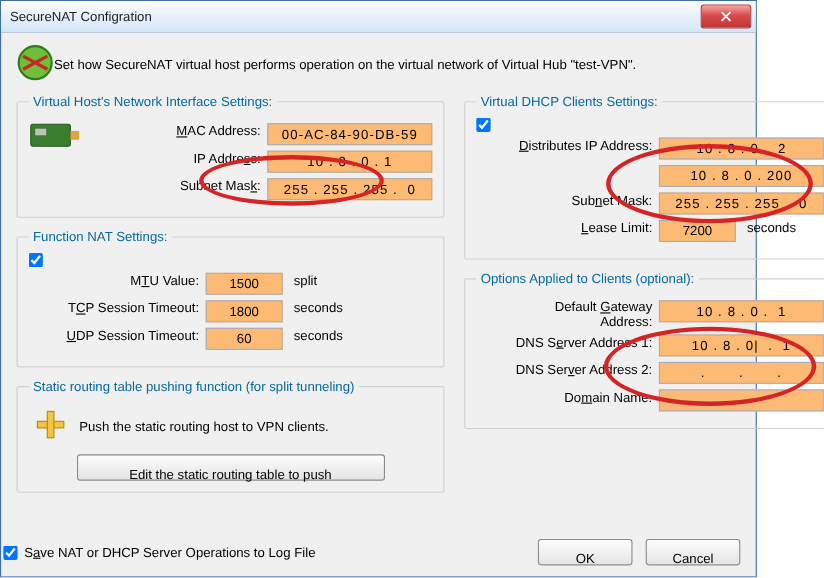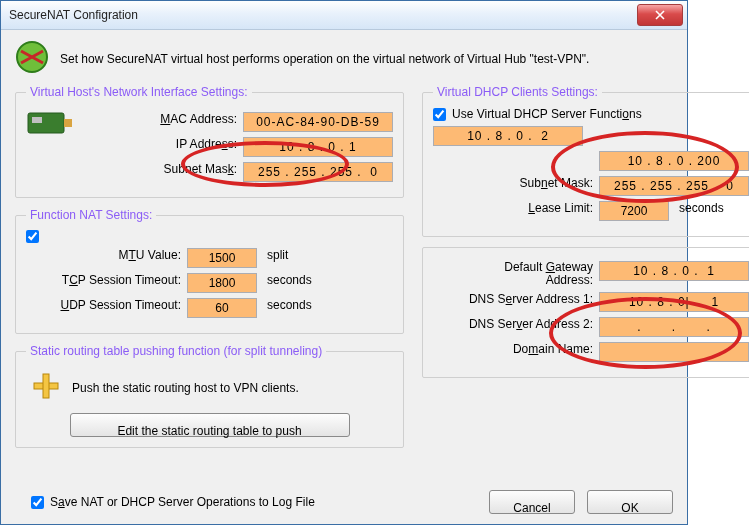--- a/index.html
+++ b/index.html
@@ -9,7 +9,7 @@
   .close-btn{width:44px;height:20px;margin-right:4px;border:1px solid #a63c3c;border-radius:3px;background:linear-gradient(#f7a6a6,#d94b4b 45%,#c13535);color:#fff;display:flex;align-items:center;justify-content:center;font-size:11px;cursor:default}
   .close-btn svg{width:10px;height:10px}
   .body{padding:10px 14px 8px 14px}
-  .intro{display:flex;align-items:center;gap:11px;margin-bottom:8px}
+  .intro{display:flex;align-items:center;gap:0;margin-bottom:8px}
   .intro .icon svg{width:34px;height:34px}
   .cols{display:flex;gap:18px}
   .col{flex:1;display:flex;flex-direction:column;gap:10px}

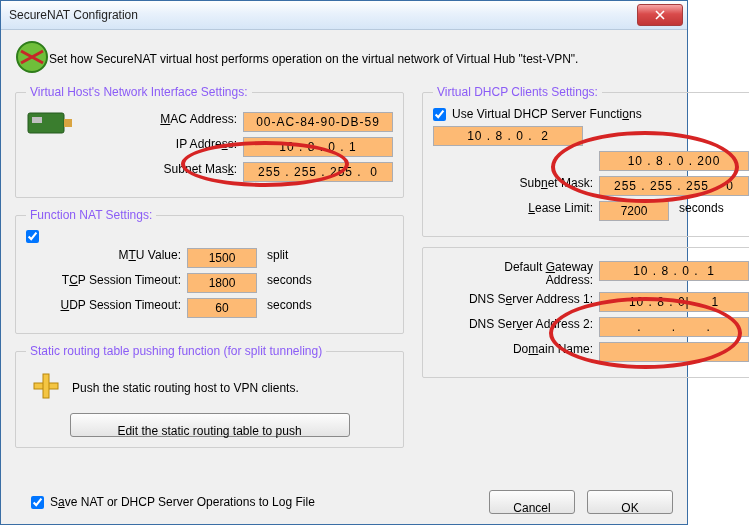--- a/index.html
+++ b/index.html
@@ -14,7 +14,7 @@
   .cols{display:flex;gap:18px}
   .col{flex:1;display:flex;flex-direction:column;gap:10px}
   fieldset{border:1px solid #cfcfcf;border-radius:2px;padding:8px 10px 10px 10px;margin:0}
-  legend{padding:0 4px;color:#8b5cf6}
+  legend{padding:0 4px;color:#0369a1}
   .row{display:flex;align-items:flex-start;margin:5px 0;gap:6px}
   .lbl{width:155px;text-align:right;white-space:nowrap}
   .lbl-wide{width:160px;text-align:right}

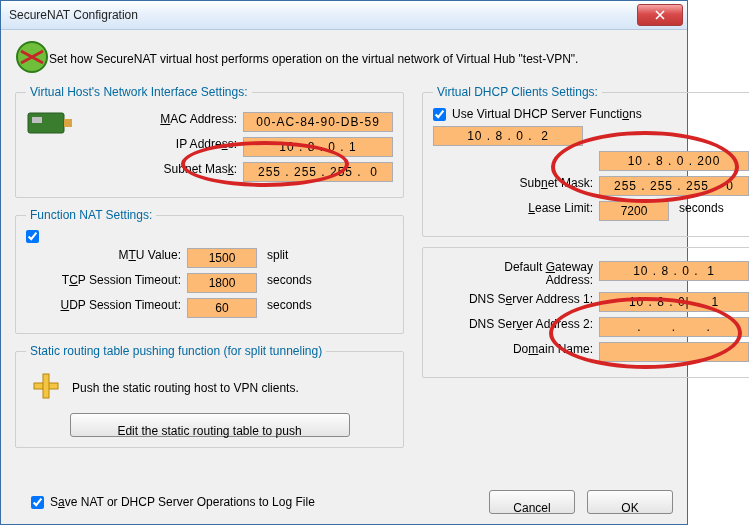--- a/index.html
+++ b/index.html
@@ -132,7 +132,6 @@
           <legend>Virtual DHCP Clients Settings:</legend>
           <label class="chk">
             <input type="checkbox" checked="" style="">
-            <span>Use Virtual DHCP Server Functi<span class="u">o</span>ns</span>
           </label>
           <div class="row">
             <input class="txt ip" value="10 . 8 . 0 .  2" style="">

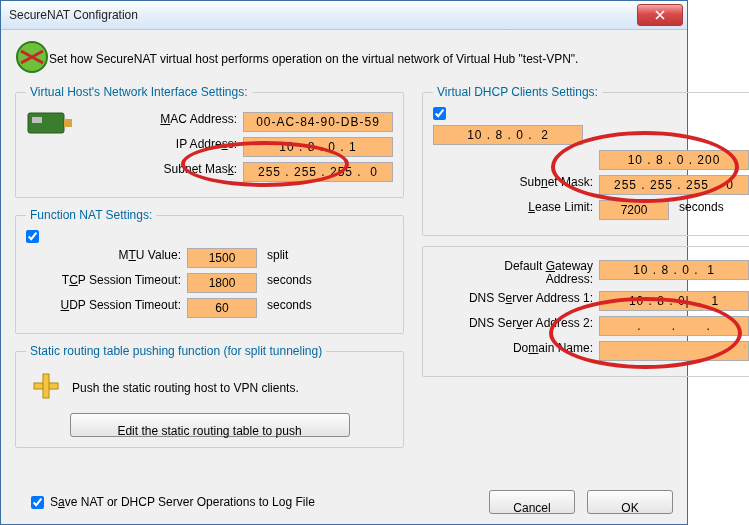--- a/index.html
+++ b/index.html
@@ -134,6 +134,7 @@
             <input type="checkbox" checked="" style="">
           </label>
           <div class="row">
+            <span class="lbl-wide"><span class="u">D</span>istributes IP Address:</span>
             <input class="txt ip" value="10 . 8 . 0 .  2" style="">
 
           </div>

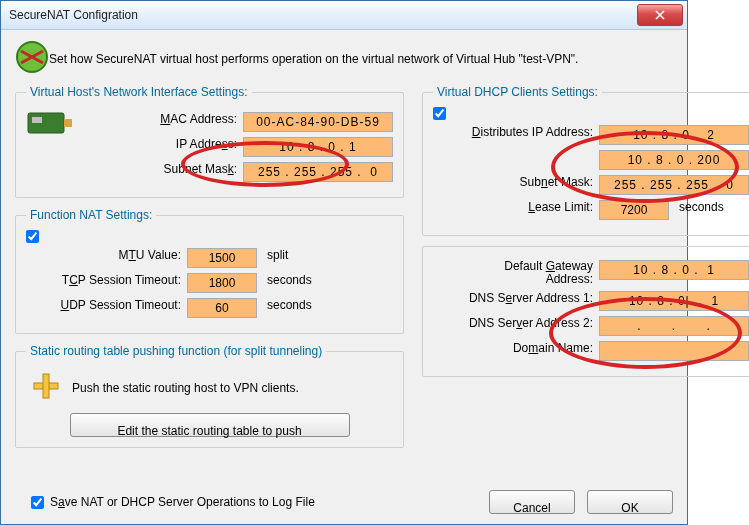--- a/index.html
+++ b/index.html
@@ -154,6 +154,7 @@
         </fieldset>
 
         <fieldset>
+          <legend>Options Applied to Clients (optional):</legend>
           <div class="row">
             <span class="lbl-wide" style="line-height:1.1">Default <span class="u">G</span>ateway<br>Address:</span>
             <input class="txt ip" value="10 . 8 . 0 .  1" style="">

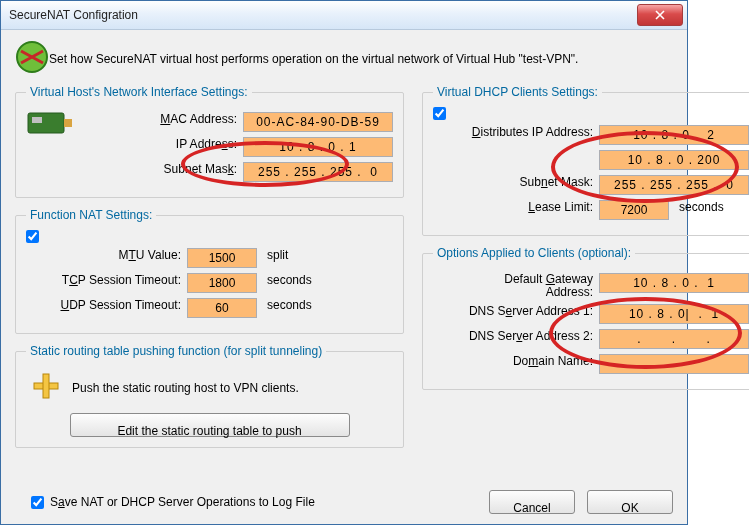--- a/index.html
+++ b/index.html
@@ -29,7 +29,7 @@
   .pipe-row svg{width:32px;height:32px}
   button.btn{height:24px;border:1px solid #8a8a8a;background:linear-gradient(#fdfdfd,#e4e4e4);border-radius:3px;font:inherit;padding:10px 16px;cursor:default}
   .btn-wide{width:280px;display:block;margin:0 auto}
-  .bottom{position:absolute;left:30px;right:14px;bottom:10px;display:flex;}
+  .bottom{position:absolute;left:2px;right:14px;bottom:10px;display:flex;}
   .bottom .spacer{flex:1}
   .bottom button{width:86px;margin-left:12px}
   .nic svg{width:48px;height:32px}

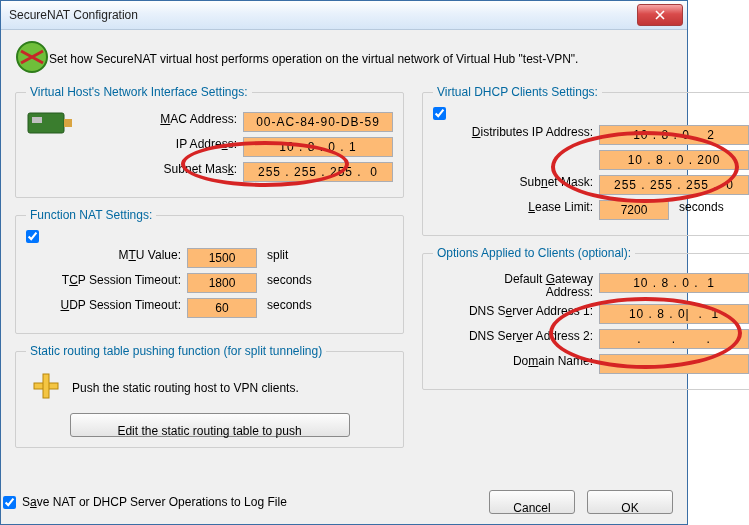--- a/index.html
+++ b/index.html
@@ -182,8 +182,8 @@
       <span>S<span class="u">a</span>ve NAT or DHCP Server Operations to Log File</span>
     </label>
     <div class="spacer"></div>
+    <button class="btn">OK</button>
     <button class="btn">Cancel</button>
-    <button class="btn">OK</button>
   </div>
 
   <div class="circle" style="left:180px;top:140px;width:160px;height:38px"></div>

